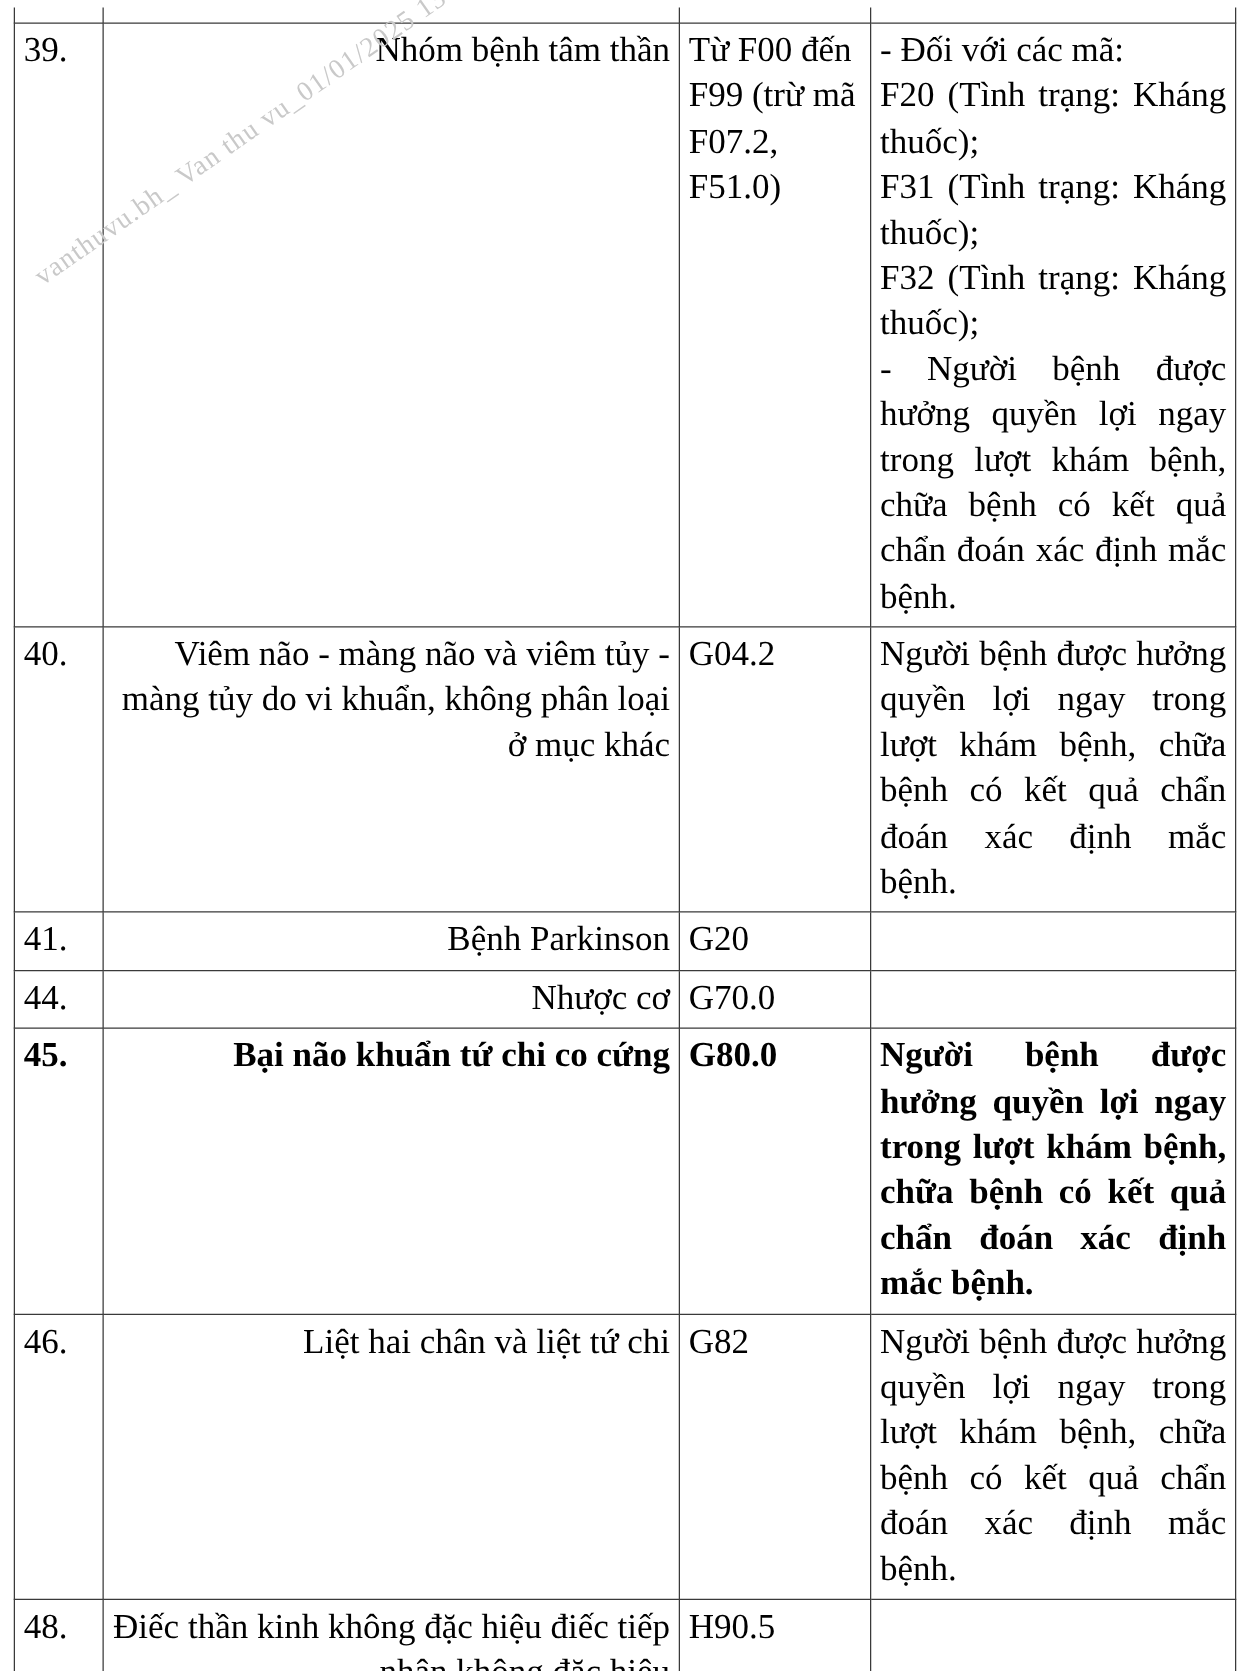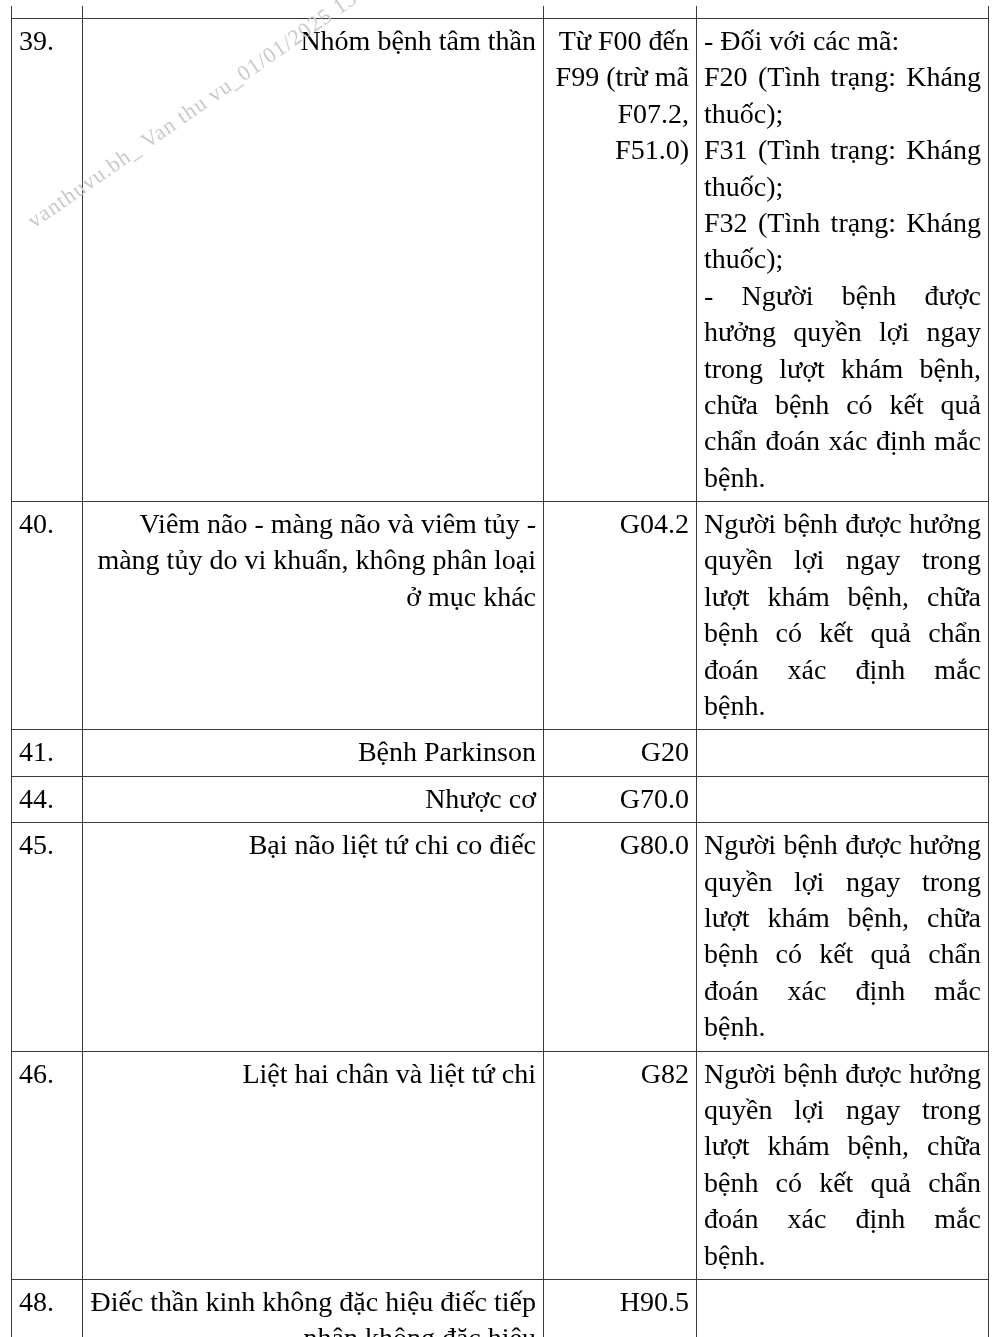--- a/index.html
+++ b/index.html
@@ -79,7 +79,7 @@
     padding: 0;
   }
   td.note p { text-align: justify; text-align-last: left; }
-  td.code p { text-align: right; }
+  td.code p { text-align: left; }
 
   
   tr.partial td {

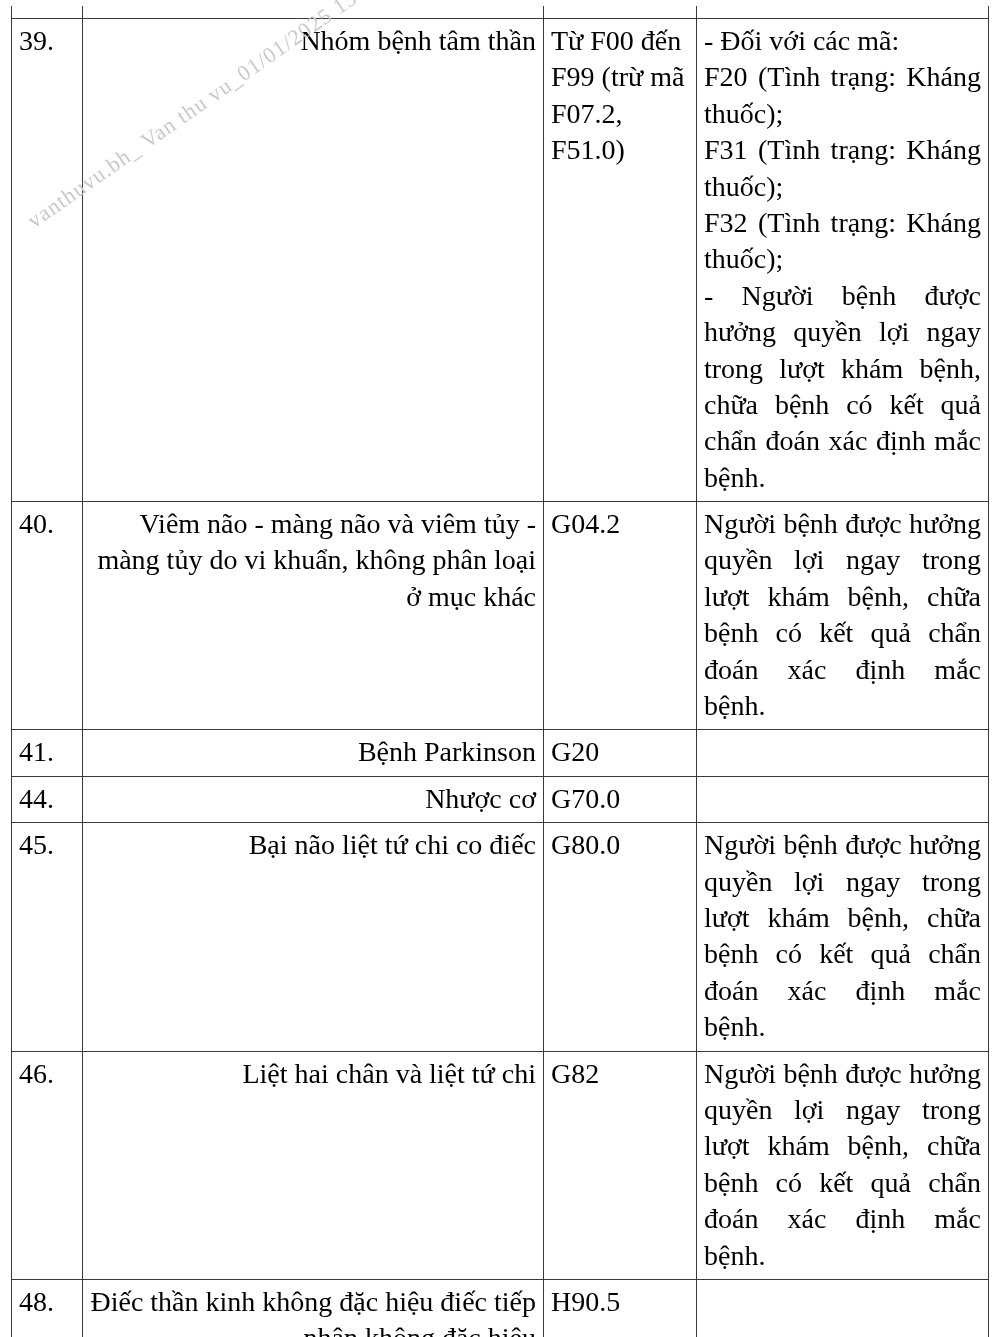--- a/index.html
+++ b/index.html
@@ -95,7 +95,7 @@
   tr.r42 td { height: 20px; }
   tr.r43 td { height: 20px; }
   tr.r44 td { height: 20px; }
-  tr.r45 td { height: 178px; }
+  tr.r45 td { height: 178px; font-weight: bold; }
   tr.r46 td { height: 178px; }
   tr.r47 td { height: 24px; }
   tr.r48 td { height: 48px; }

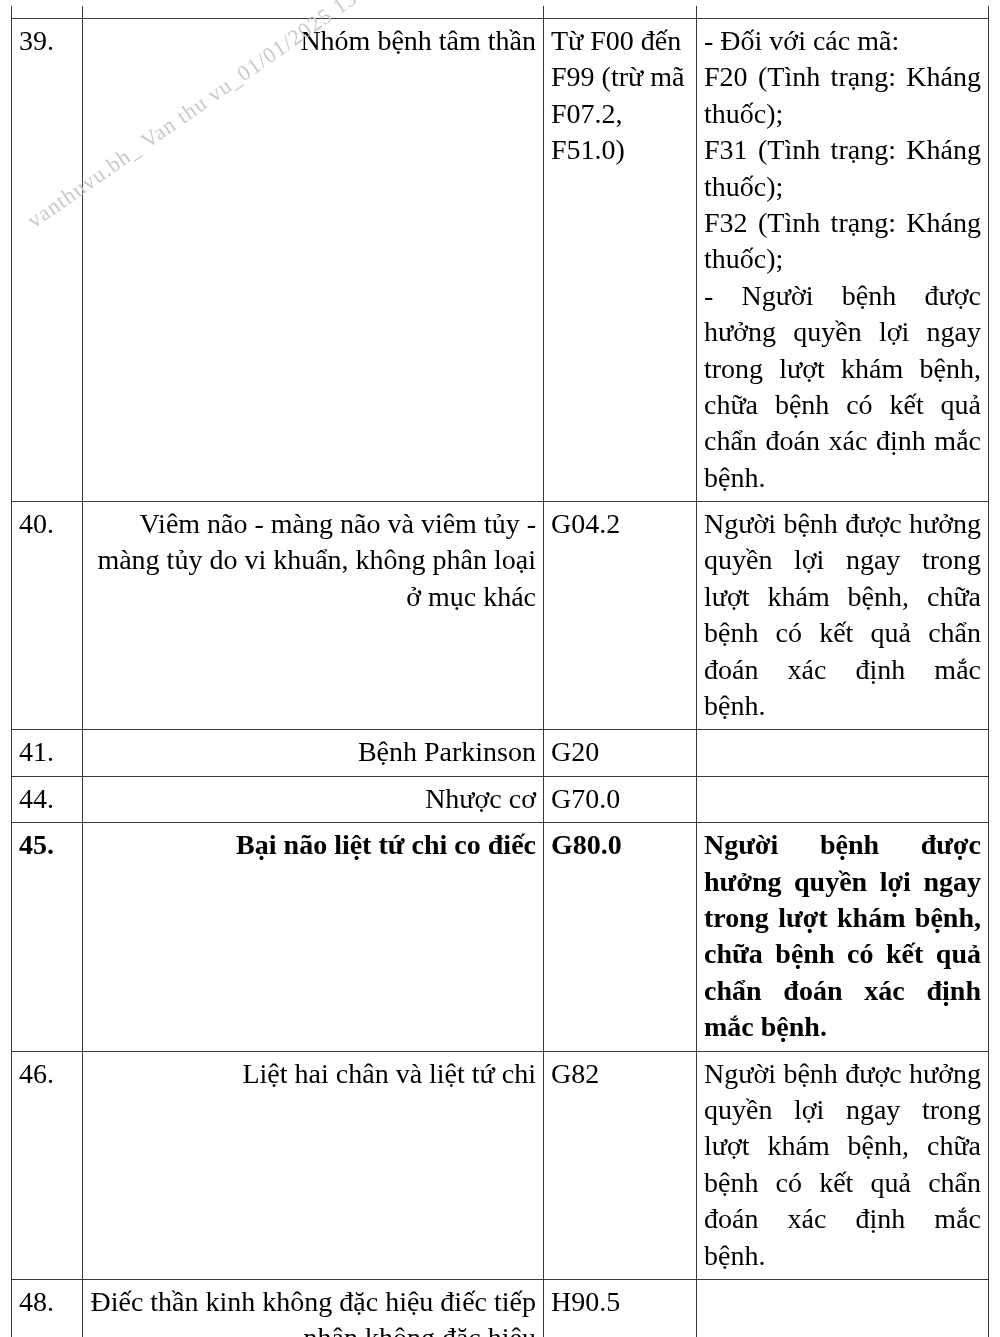--- a/index.html
+++ b/index.html
@@ -169,7 +169,7 @@
           </tr>
           <tr class="r45">
             <td class="no">45.</td>
-            <td class="name">Bại não liệt tứ chi co điếc</td>
+            <td class="name">Bại não khuẩn tứ chi co cứng</td>
             <td class="code">
               <p class="nowrap">G80.0</p>
             </td>

